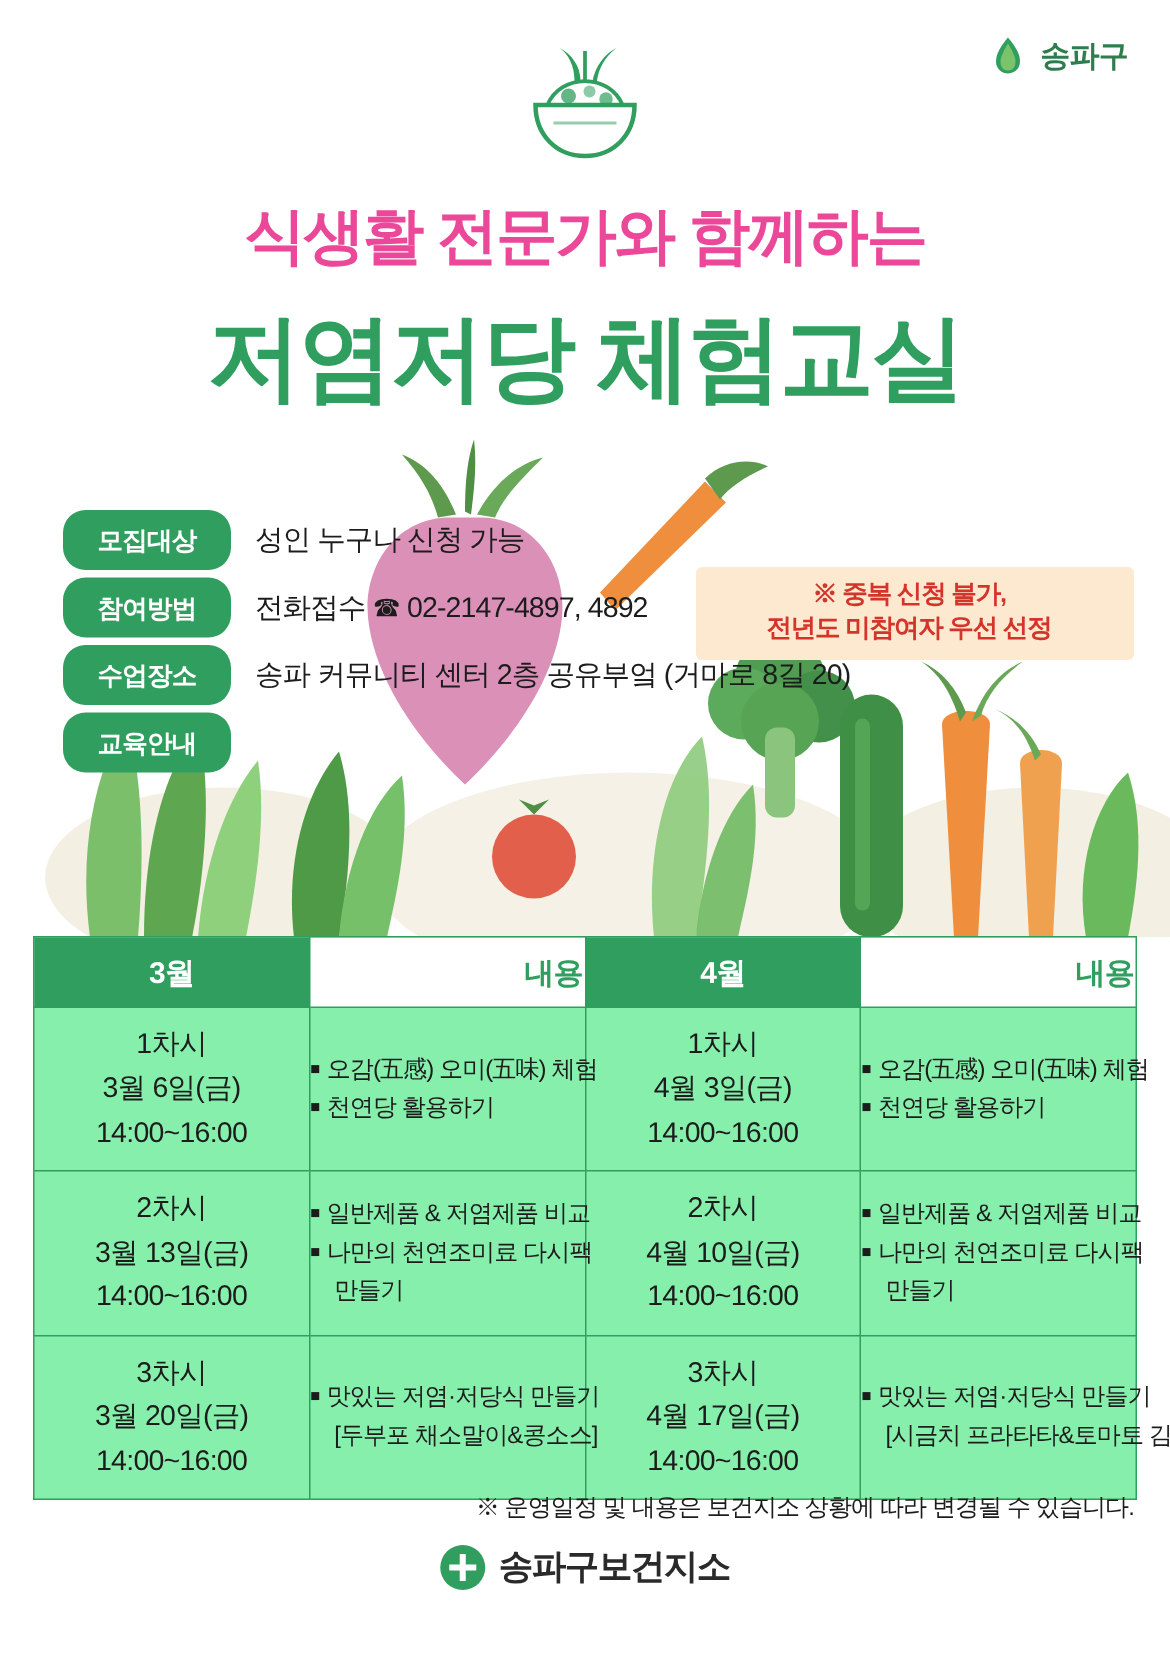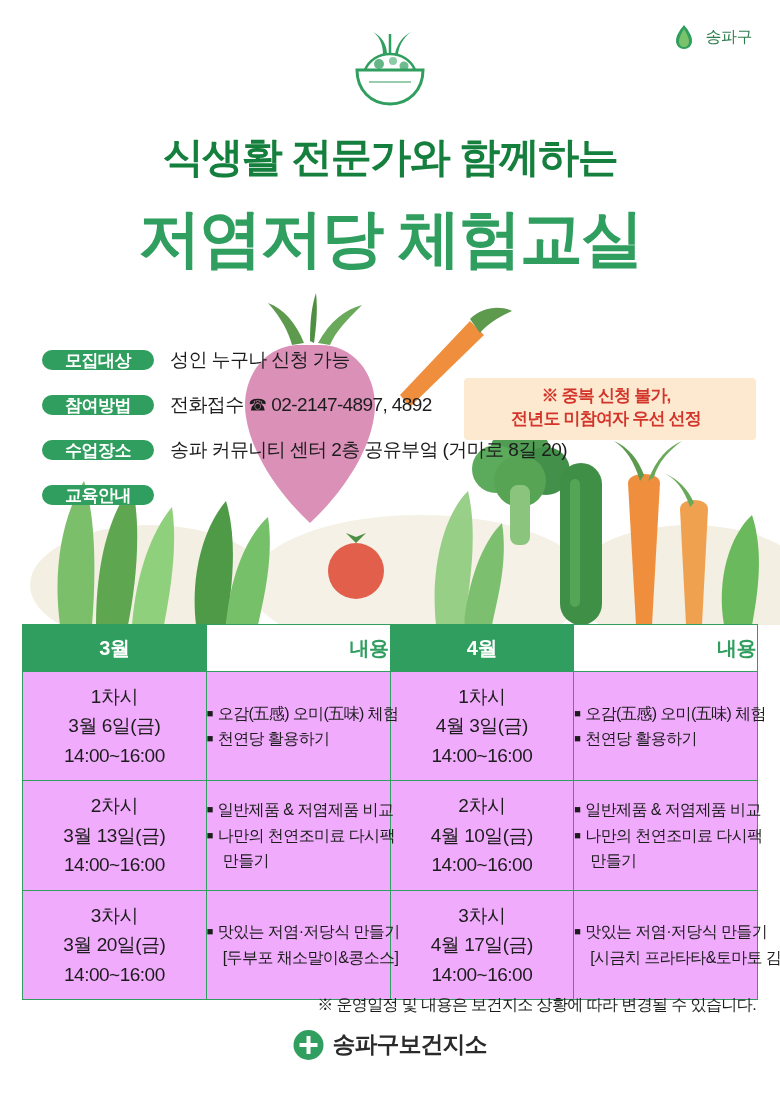--- a/index.html
+++ b/index.html
@@ -50,8 +50,8 @@
     position: relative;
   }
   .gu-logo .name {
-    font-size: 16px;
-    font-weight: normal;
+    font-size: 20px;
+    font-weight: bold;
     color: #2e7d4f;
     letter-spacing: -0.5px;
   }

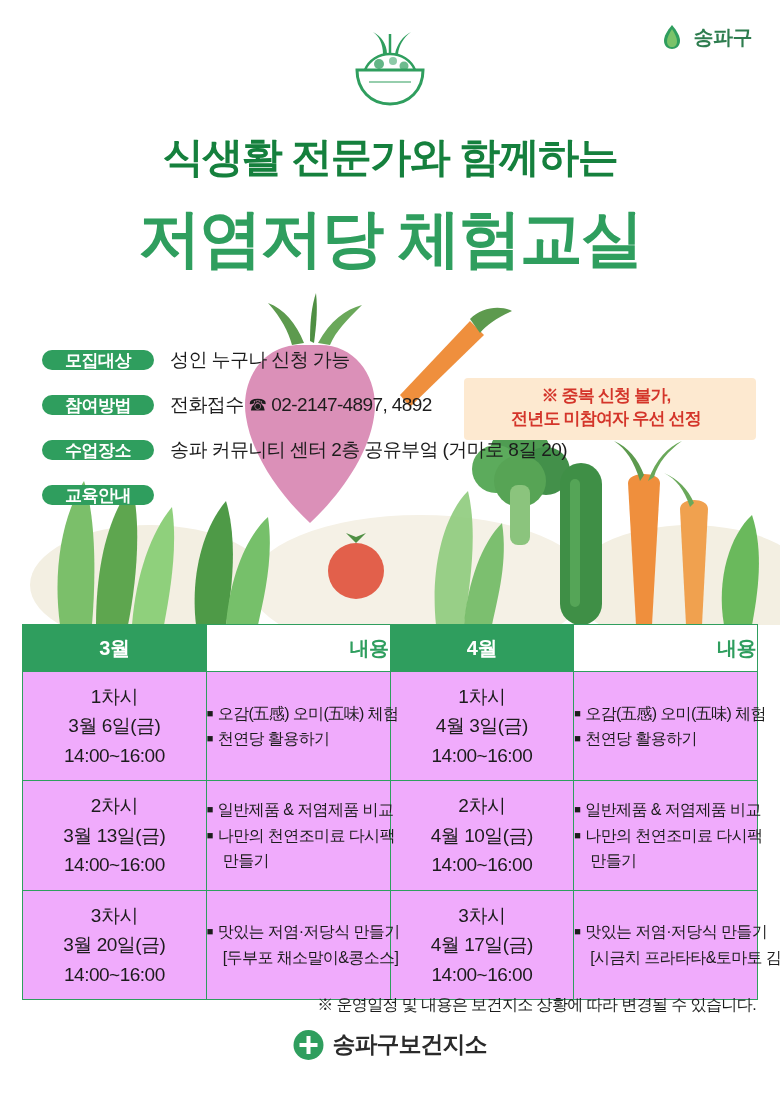--- a/index.html
+++ b/index.html
@@ -74,7 +74,7 @@
     text-align: center;
     font-size: 41px;
     font-weight: bold;
-    color: #15803d;
+    color: #ec4899;
     letter-spacing: -1.5px;
     z-index: 4;
   }

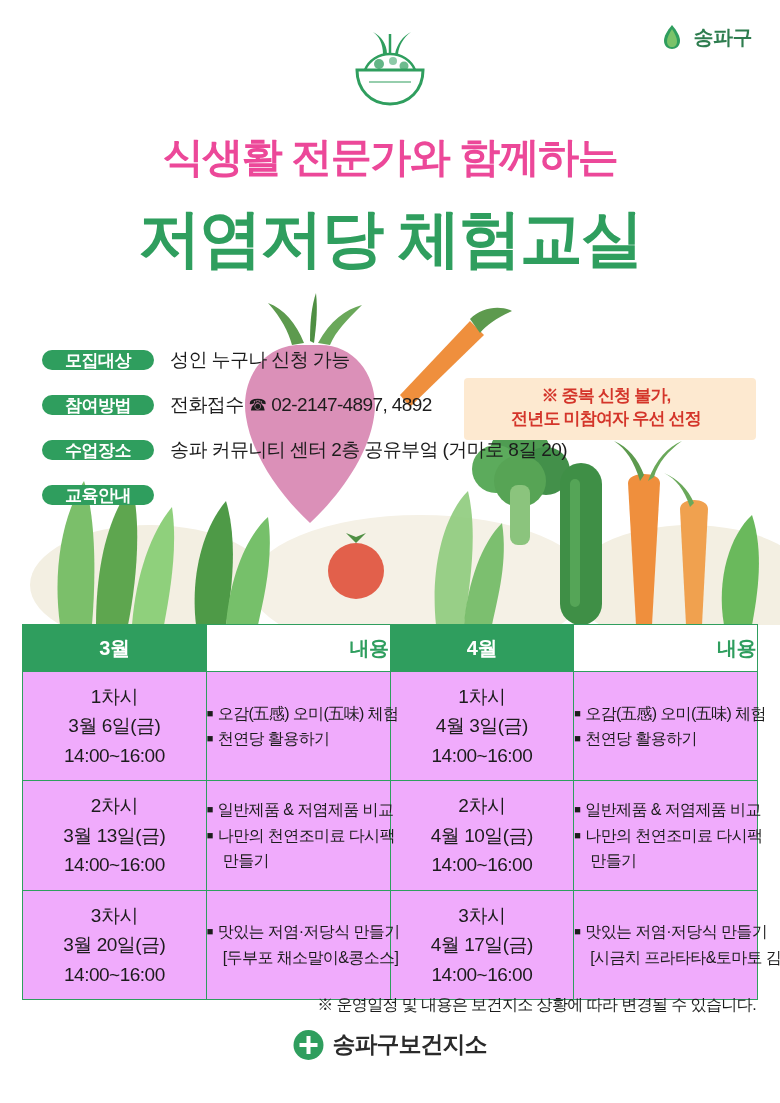--- a/index.html
+++ b/index.html
@@ -105,7 +105,7 @@
   }
   .chip {
     width: 112px;
-    height: 20px;
+    height: 40px;
     border-radius: 15px;
     background: #2f9e5e;
     color: #ffffff;

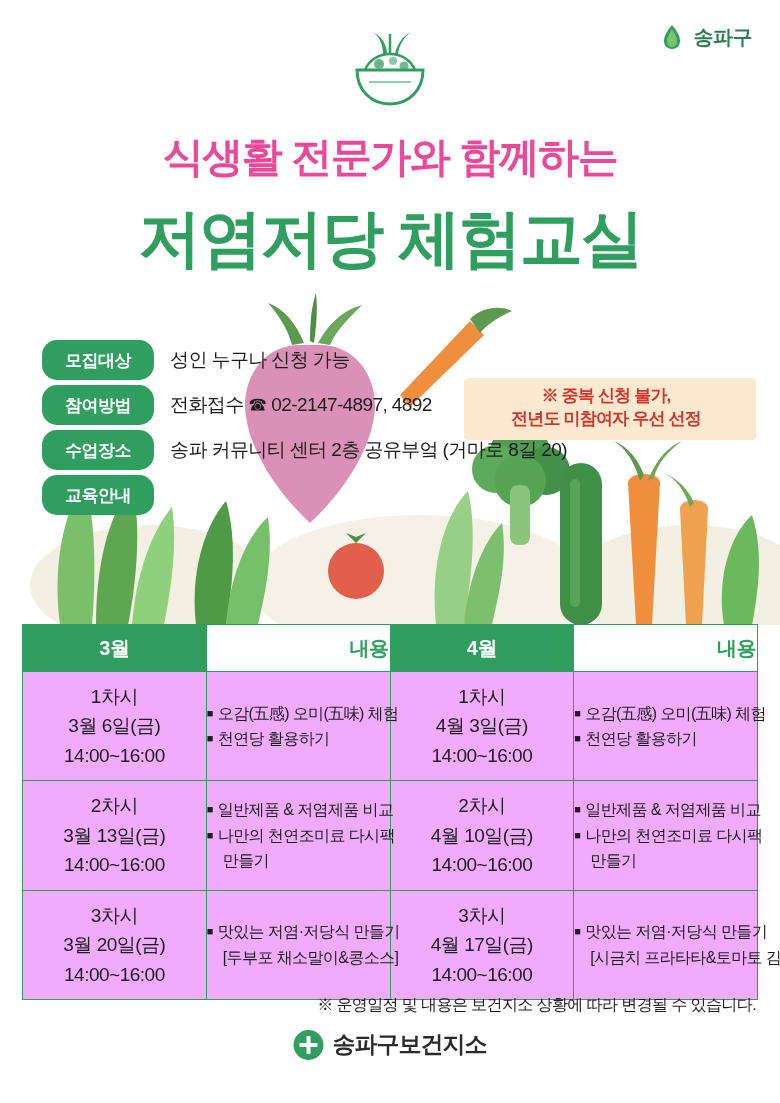--- a/index.html
+++ b/index.html
@@ -156,7 +156,7 @@
   table.sched {
     border-collapse: collapse;
     width: 736px;
-    background: #f0abfc;
+    background: #86efac;
     table-layout: fixed;
   }
   table.sched th, table.sched td {

